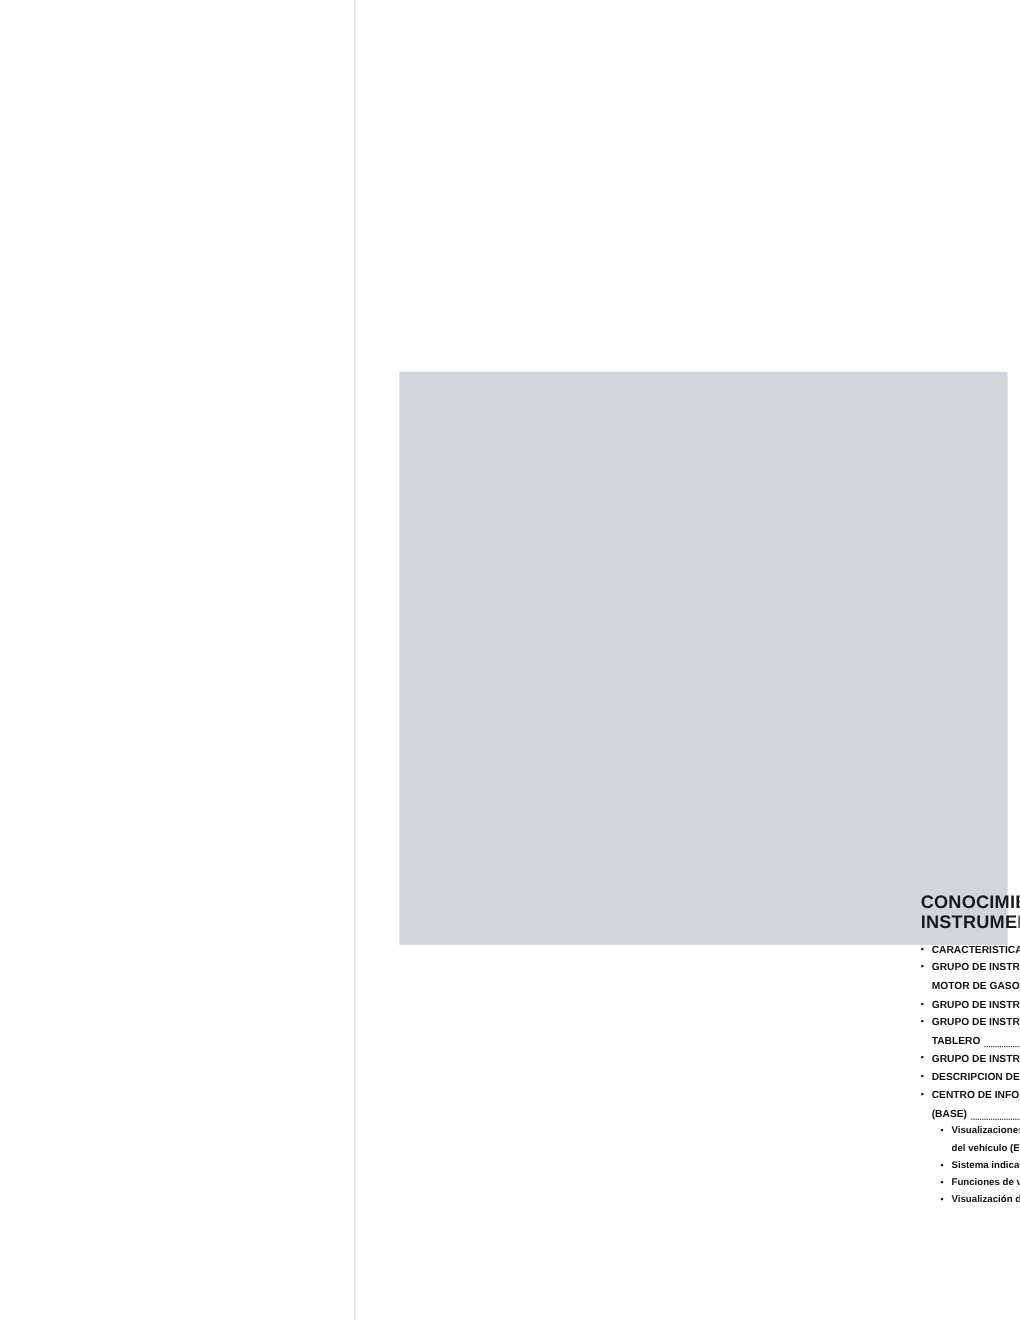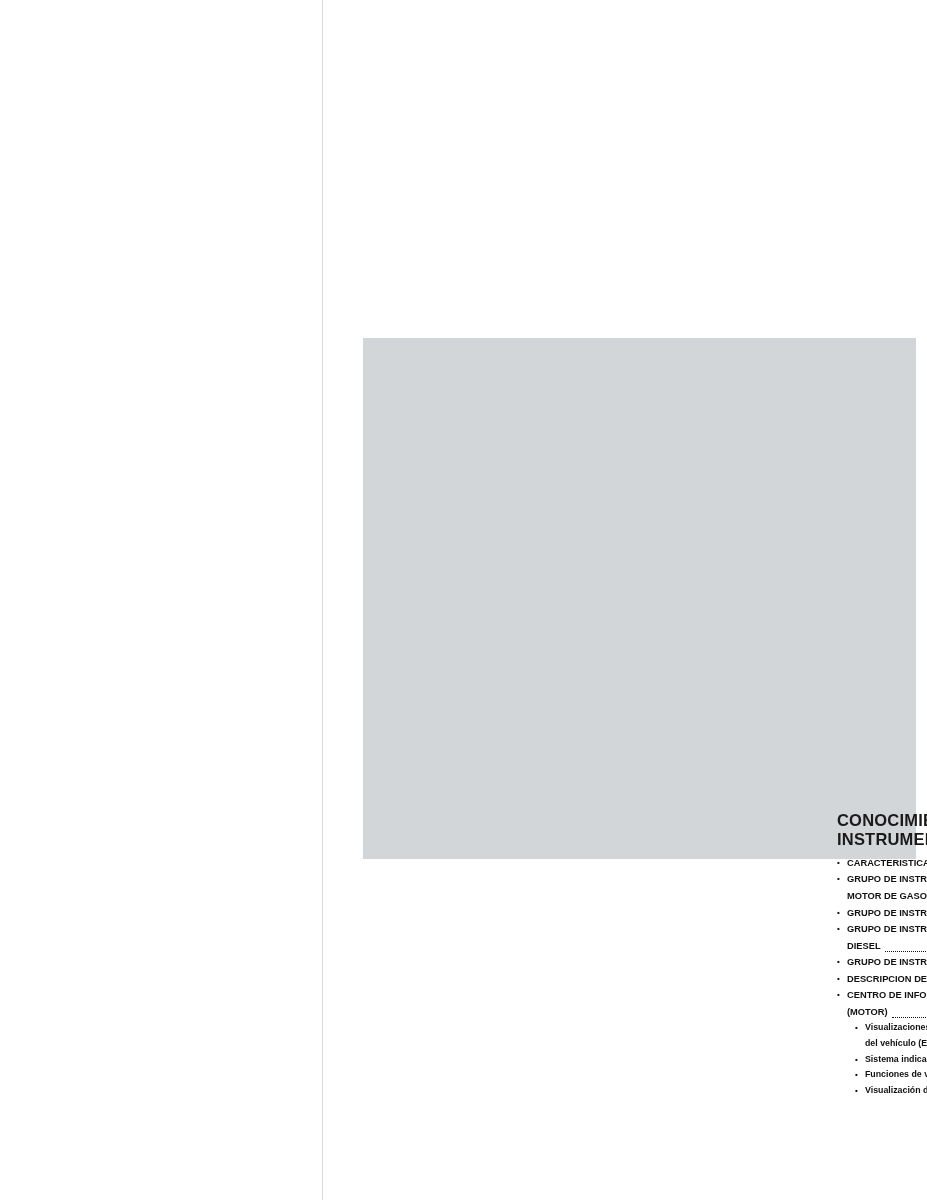--- a/index.html
+++ b/index.html
@@ -141,7 +141,7 @@
           <span class="bullet">•</span>
           <span class="line-plain">GRUPO DE INSTRUMENTOS - MOTOR DE GASOLINA</span>
           <span class="entry">
-            <span class="label">DIESEL</span>
+            <span class="label">TABLERO</span>
             <span class="leader"></span>
           </span>
         </li>

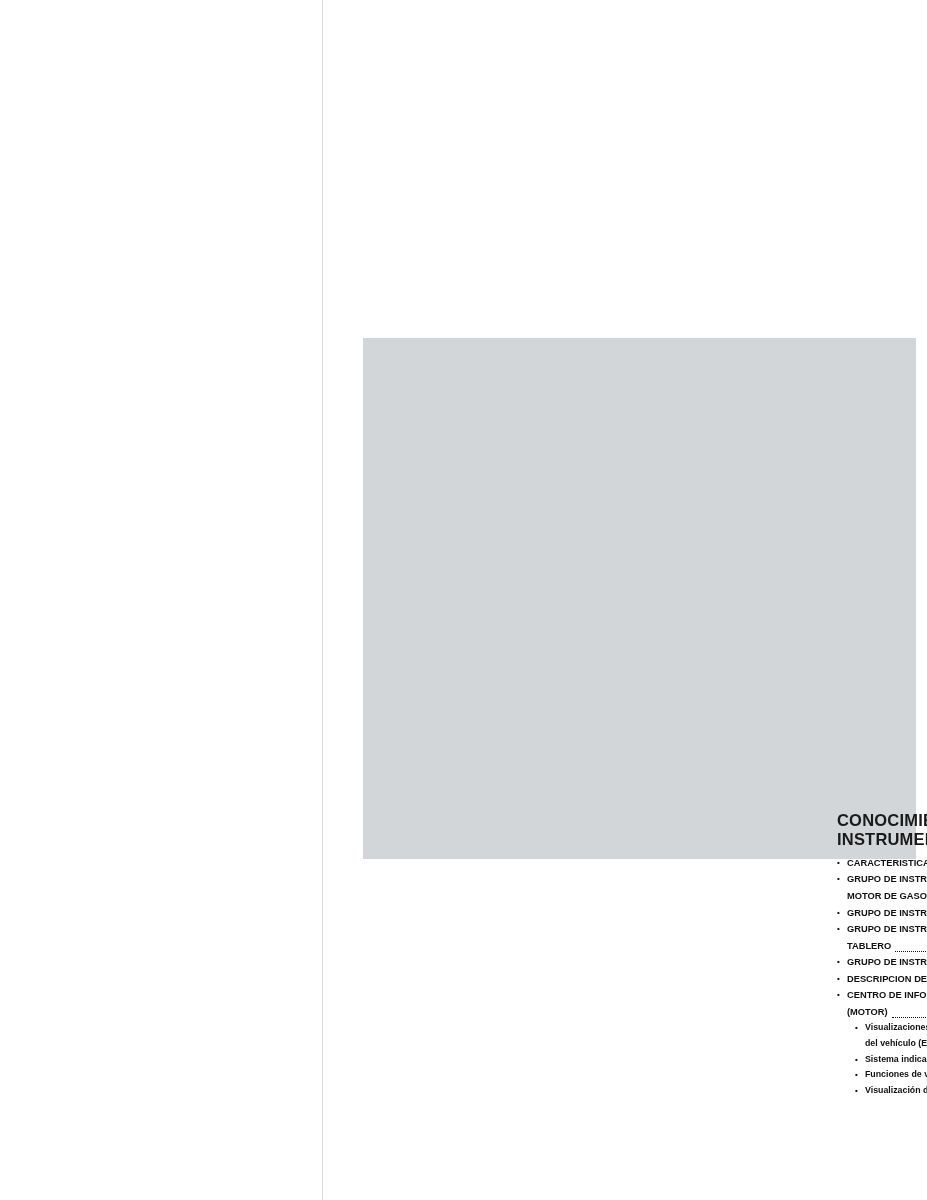--- a/index.html
+++ b/index.html
@@ -161,7 +161,7 @@
           <span class="bullet">•</span>
           <span class="line-plain">CENTRO DE INFORMACION ELECTRONICA DEL VEHICULO</span>
           <span class="entry">
-            <span class="label">(MOTOR)</span>
+            <span class="label">(BASE)</span>
             <span class="leader"></span>
           </span>
         </li>

